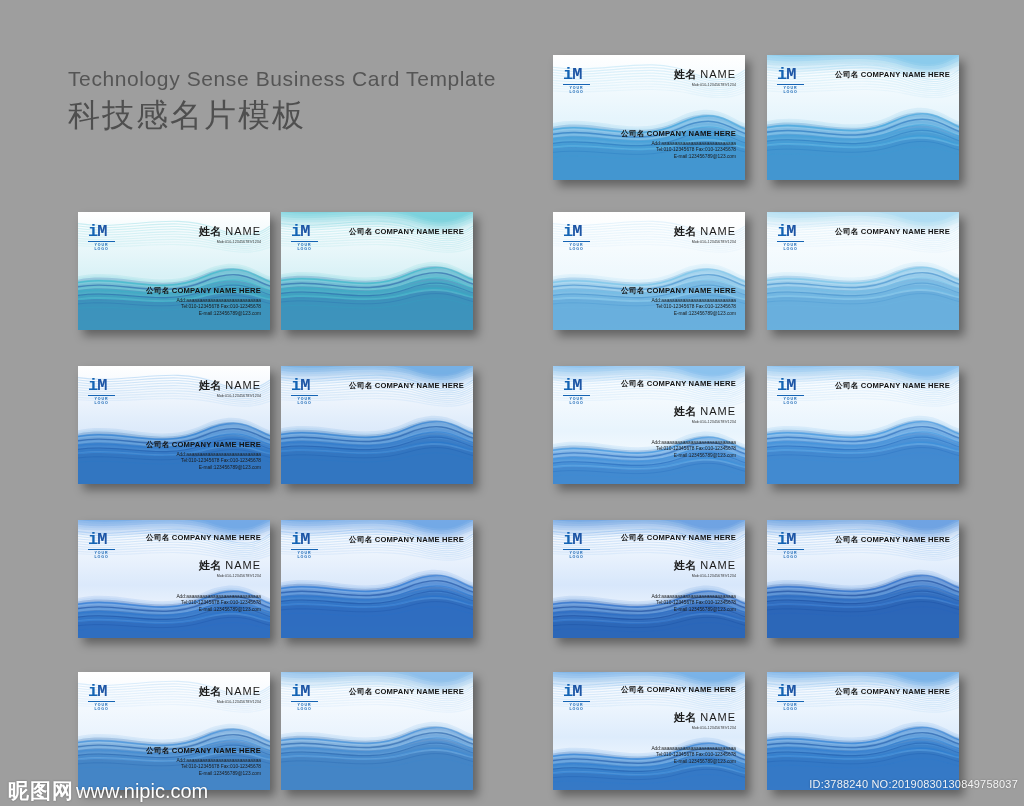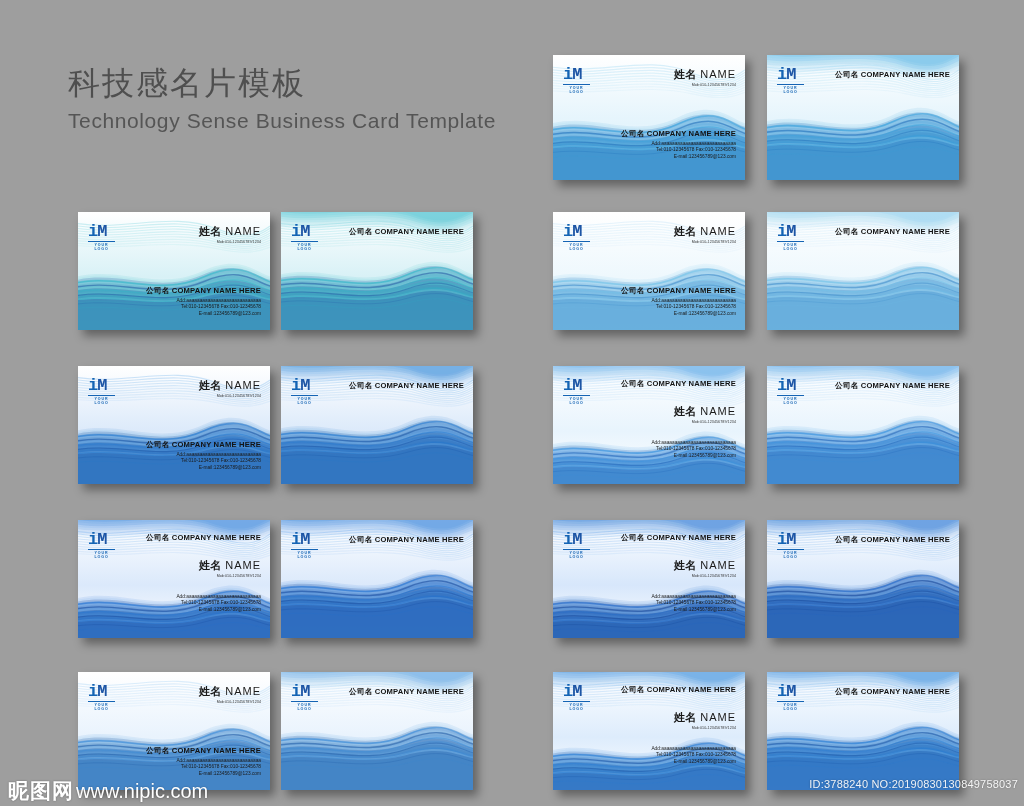--- a/index.html
+++ b/index.html
@@ -132,8 +132,8 @@
 <body>
 
 <div id="title-block">
+  <div id="title-en">Technology Sense Business Card Template</div>
   <div id="title-cn">科技感名片模板</div>
-  <div id="title-en">Technology Sense Business Card Template</div>
 </div>
 
 <div id="cards-layer">

